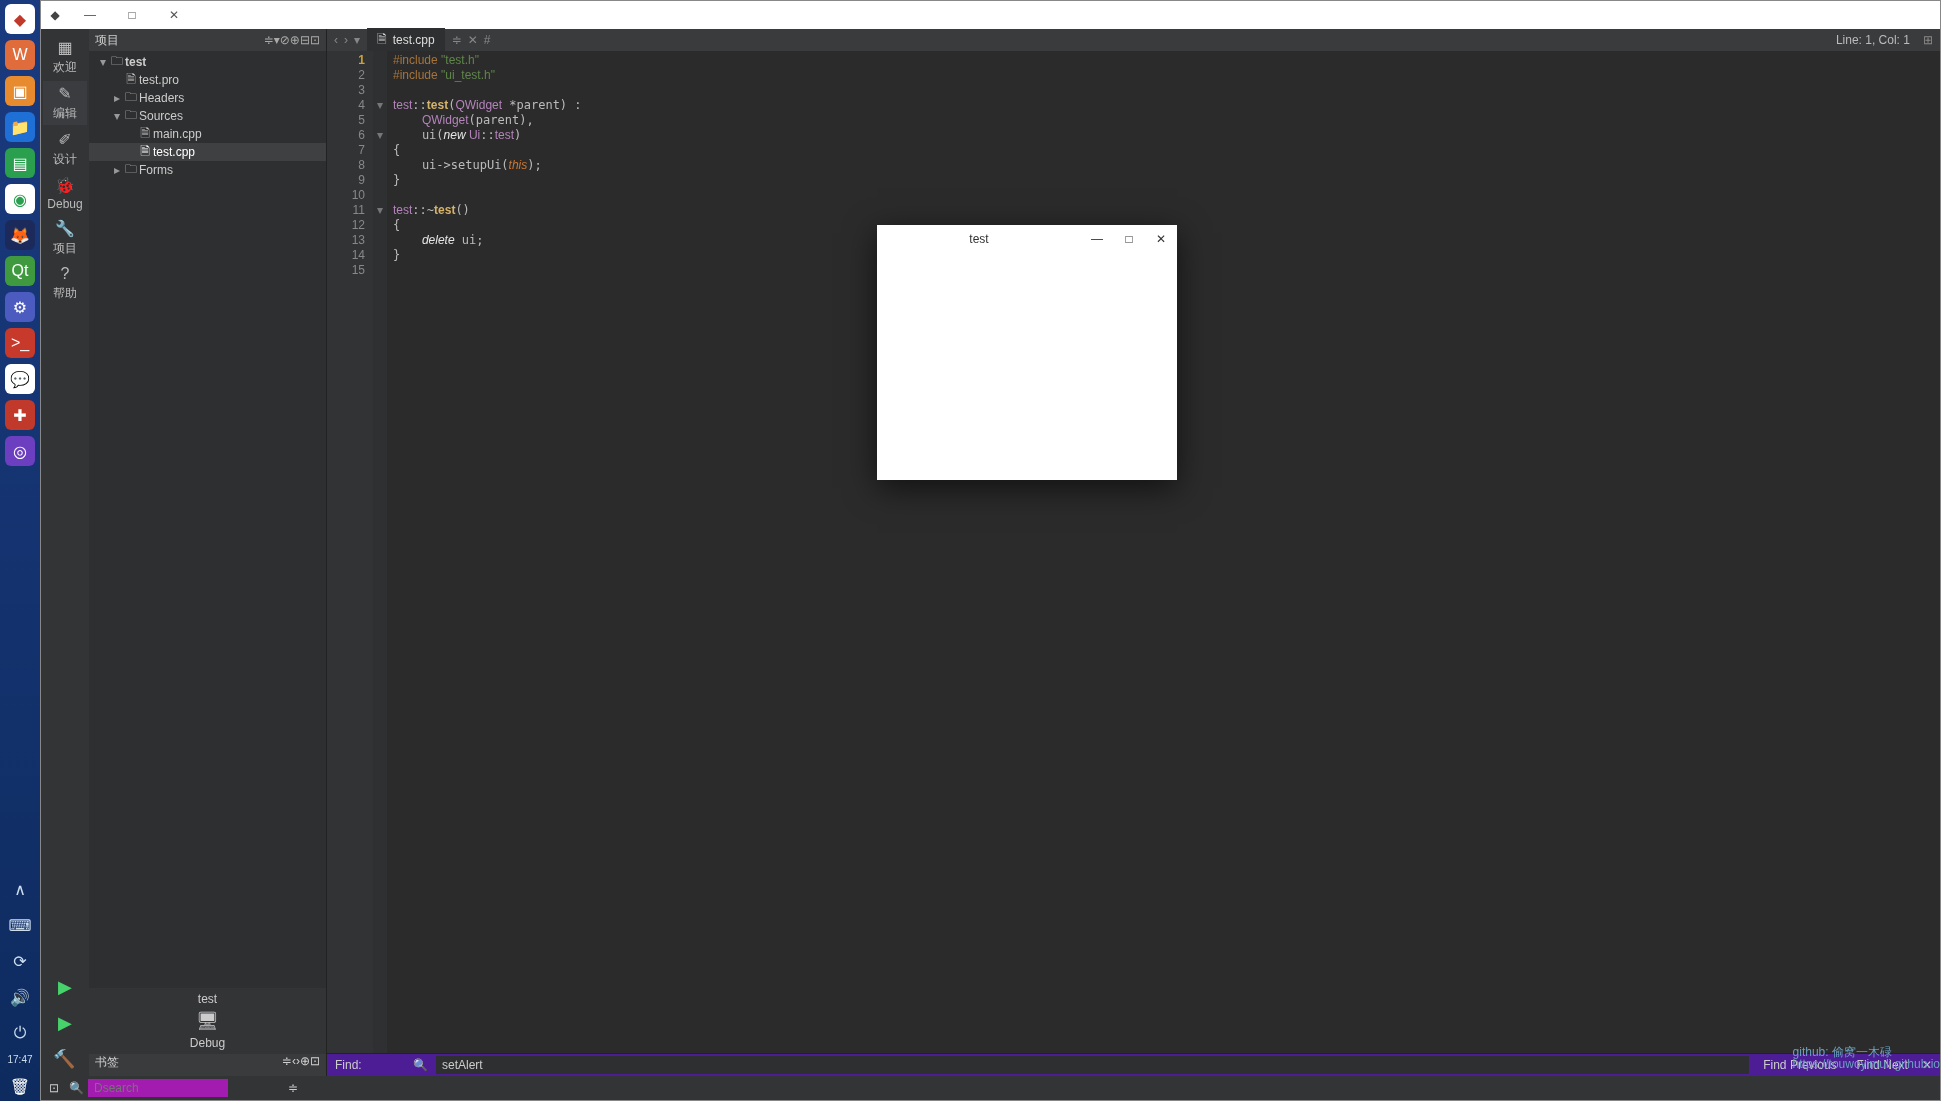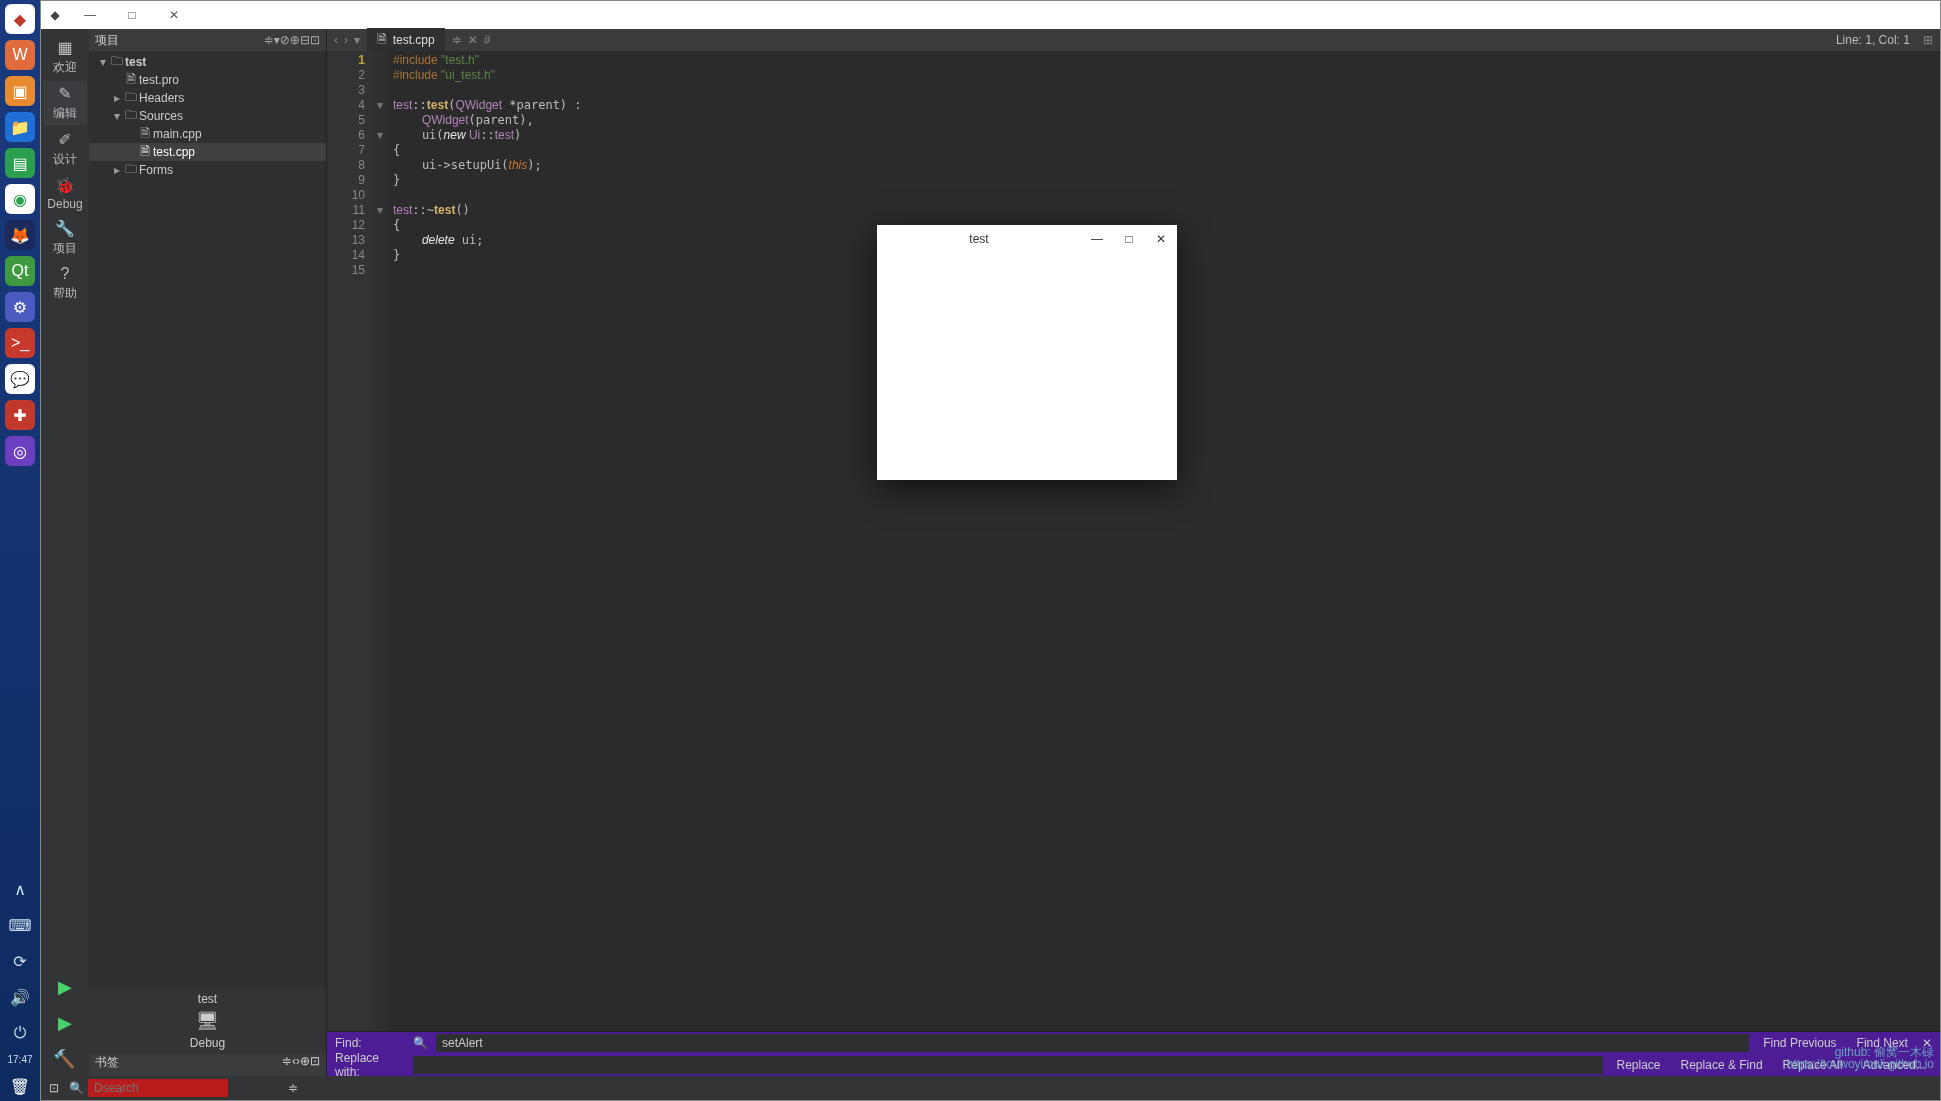--- a/index.html
+++ b/index.html
@@ -287,14 +287,6 @@
             <span class="find-btn">Find Next</span>
             <span class="find-close">✕</span>
           </div>
-          <div class="find-row">
-            <span class="find-label">Replace with:</span>
-            <input class="find-input" style="">
-            <span class="find-btn">Replace</span>
-            <span class="find-btn">Replace &amp; Find</span>
-            <span class="find-btn">Replace All</span>
-            <span class="find-btn">Advanced...</span>
-          </div>
         </div>
       </div>
     </div>

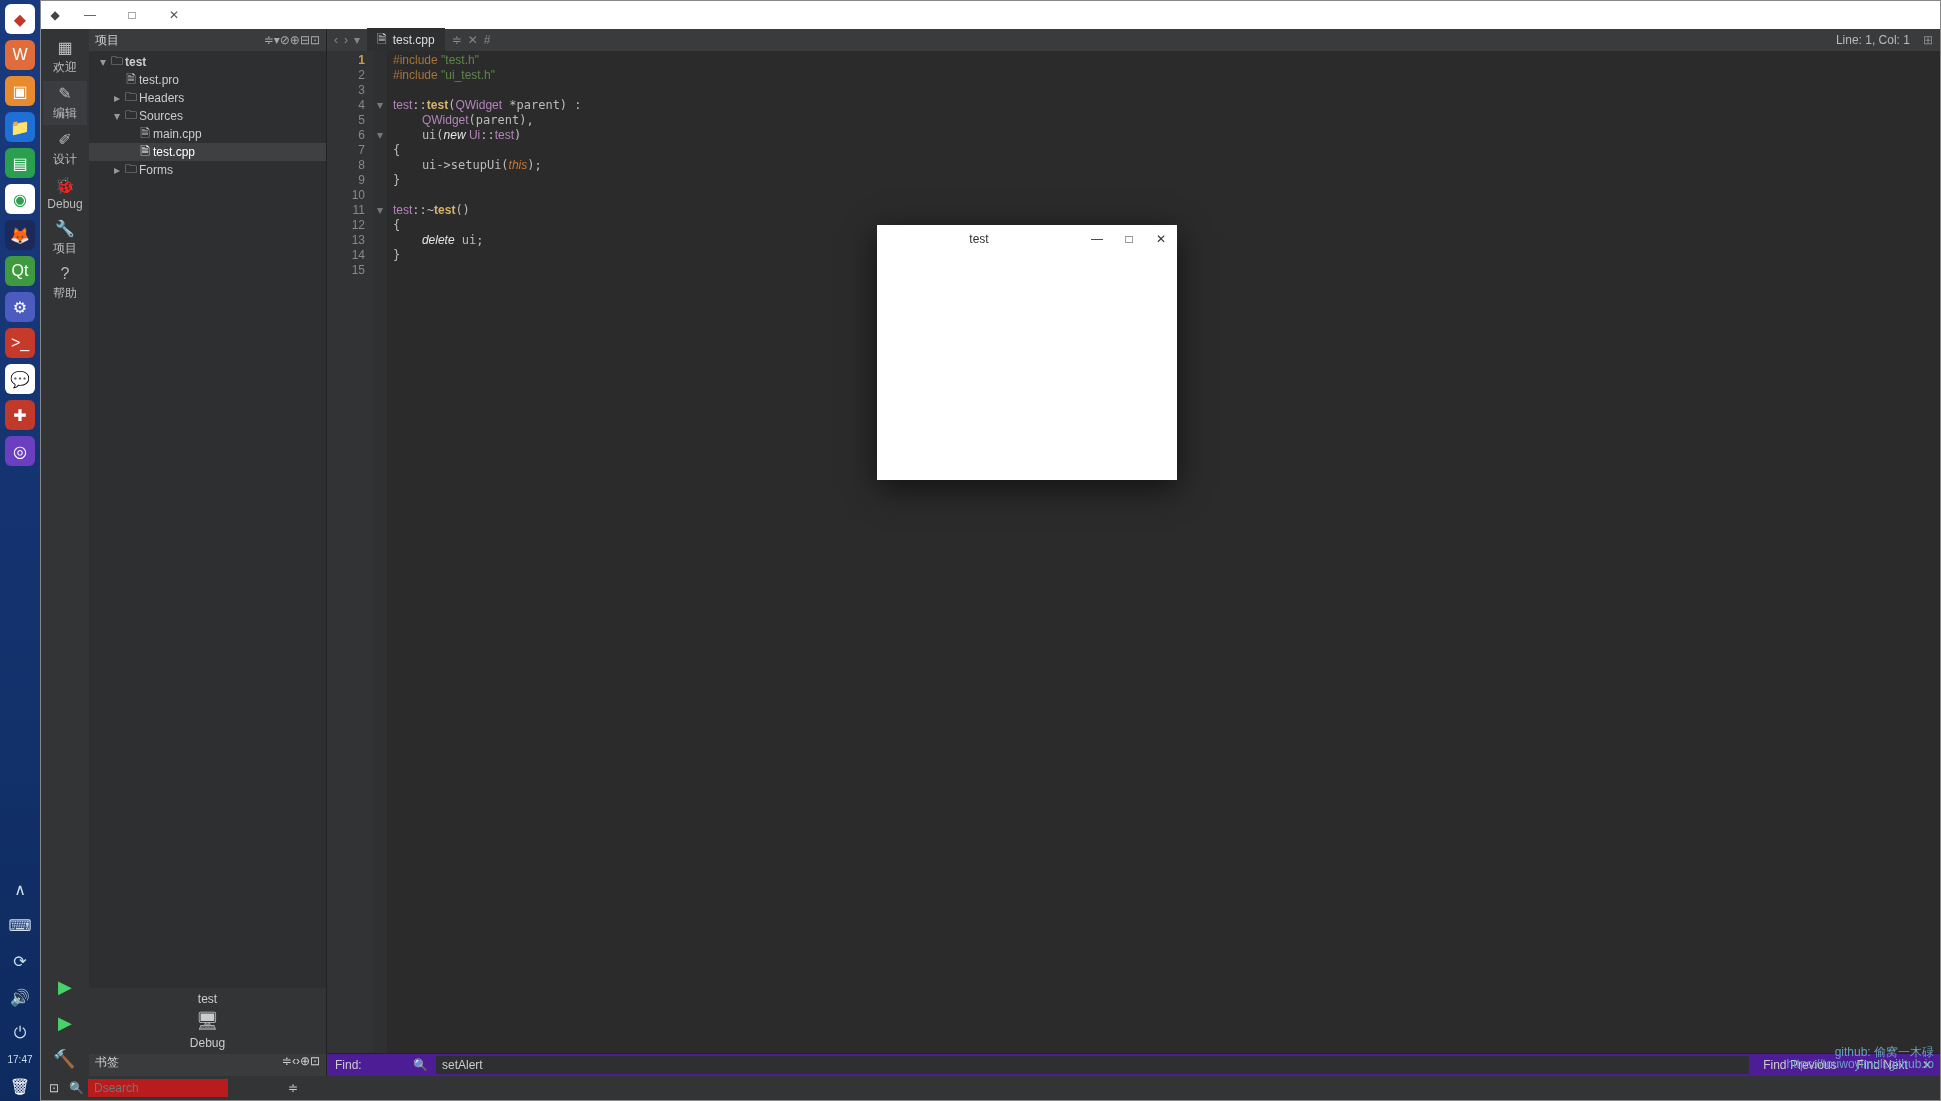--- a/index.html
+++ b/index.html
@@ -66,7 +66,7 @@
 .sb-sec { display:flex; align-items:center; gap:4px;}
 .sb-input { background:#b91c1c; border:none; color:#ccc; height:18px; padding:0 6px; width:140px;}
 .sb-tab { padding:2px 6px;}
-.credits { position:absolute; right:6px; bottom:30px; text-align:right; color:#6aa0c0; font-size:10px; line-height:12px;}
+.credits { position:absolute; right:0; bottom:30px; color:#6aa0c0; font-size:10px; line-height:12px;}
 .popup { position:absolute; left:550px; top:174px; width:300px; height:255px; background:#ffffff; box-shadow:0 8px 30px rgba(0,0,0,0.6);}
 .popup-tb { height:28px; display:flex; align-items:center; color:#333;}
 .popup-tb .pt-title { flex:1; text-align:center; font-size:12px;}

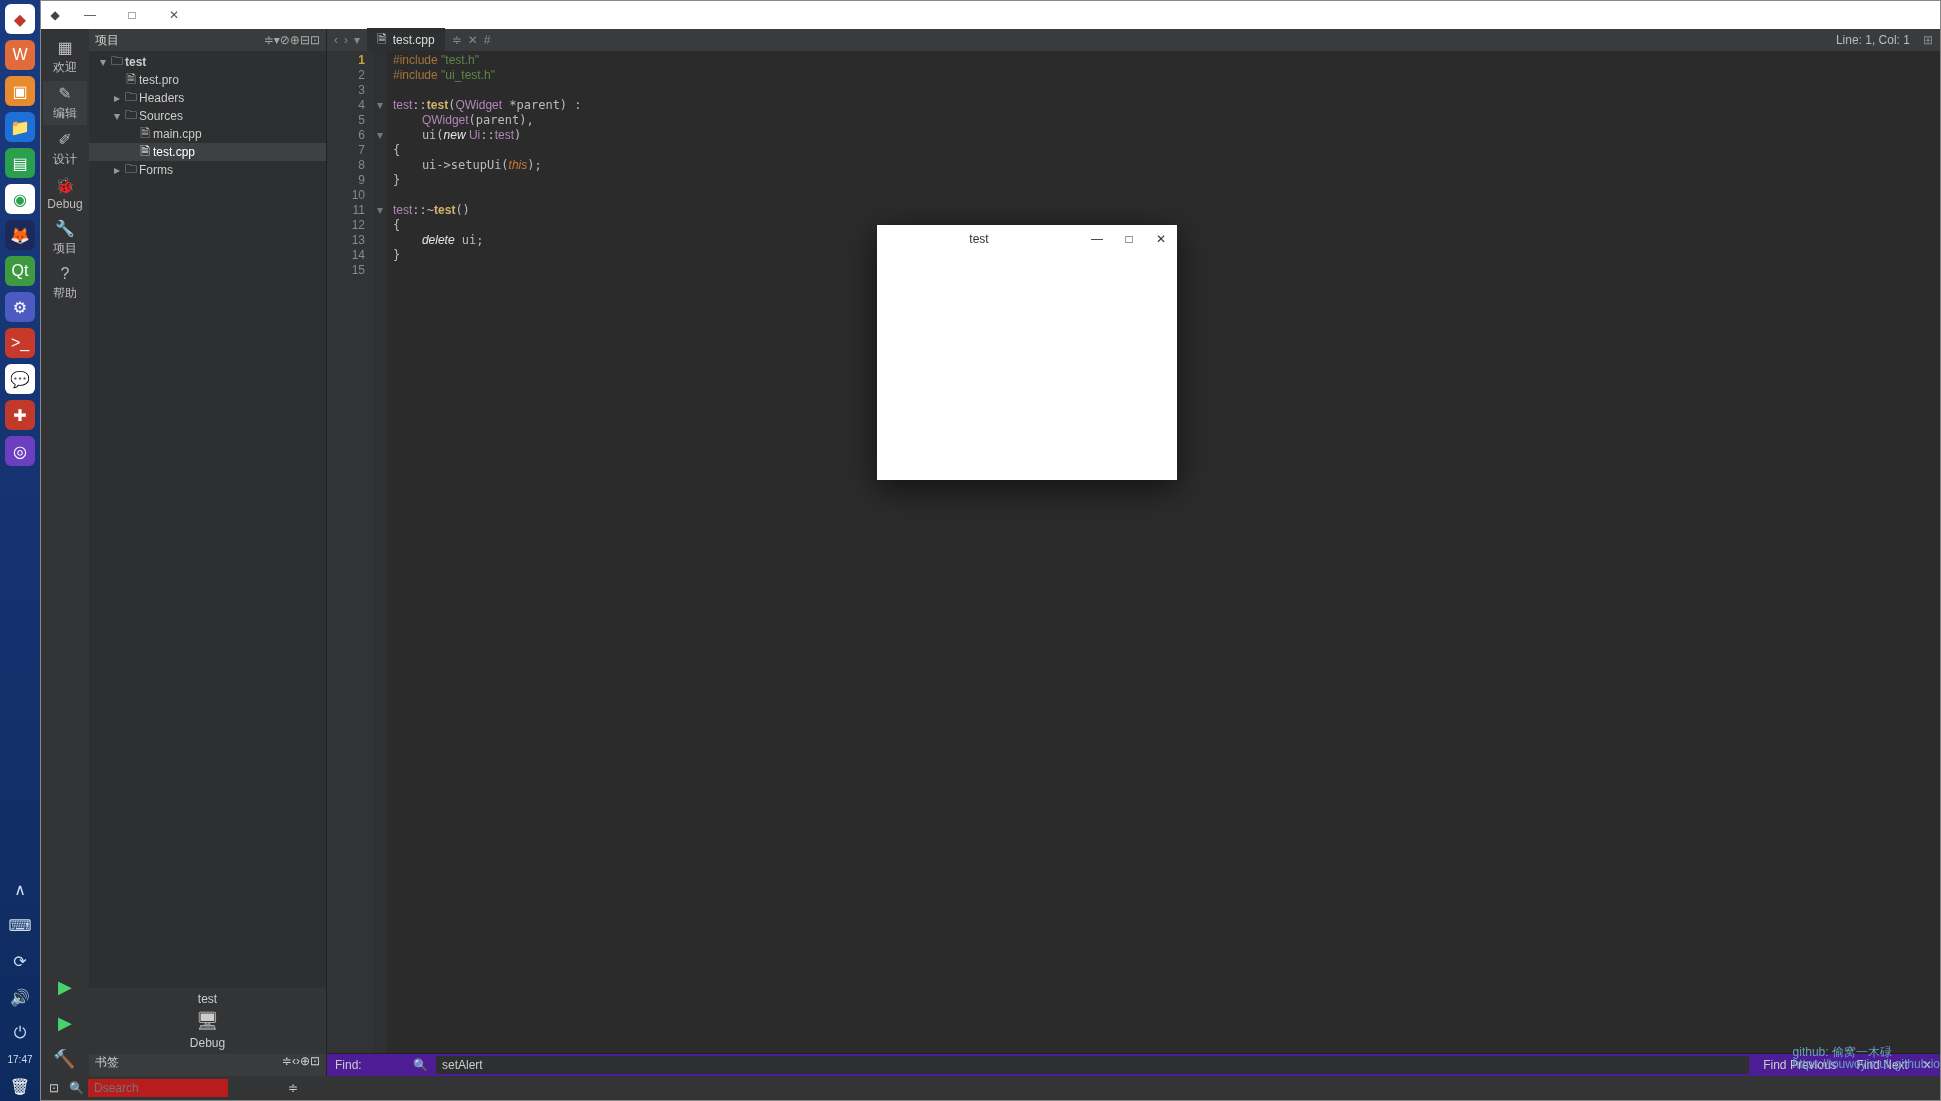--- a/index.html
+++ b/index.html
@@ -64,7 +64,7 @@
 .find-close { color:#ccc;}
 .statusbar { height:24px; background:#333436; display:flex; align-items:center; padding:0 8px; gap:10px; color:#ccc;}
 .sb-sec { display:flex; align-items:center; gap:4px;}
-.sb-input { background:#b91c1c; border:none; color:#ccc; height:18px; padding:0 6px; width:140px;}
+.sb-input { background:#a21caf; border:none; color:#ccc; height:18px; padding:0 6px; width:140px;}
 .sb-tab { padding:2px 6px;}
 .credits { position:absolute; right:0; bottom:30px; color:#6aa0c0; font-size:10px; line-height:12px;}
 .popup { position:absolute; left:550px; top:174px; width:300px; height:255px; background:#ffffff; box-shadow:0 8px 30px rgba(0,0,0,0.6);}

